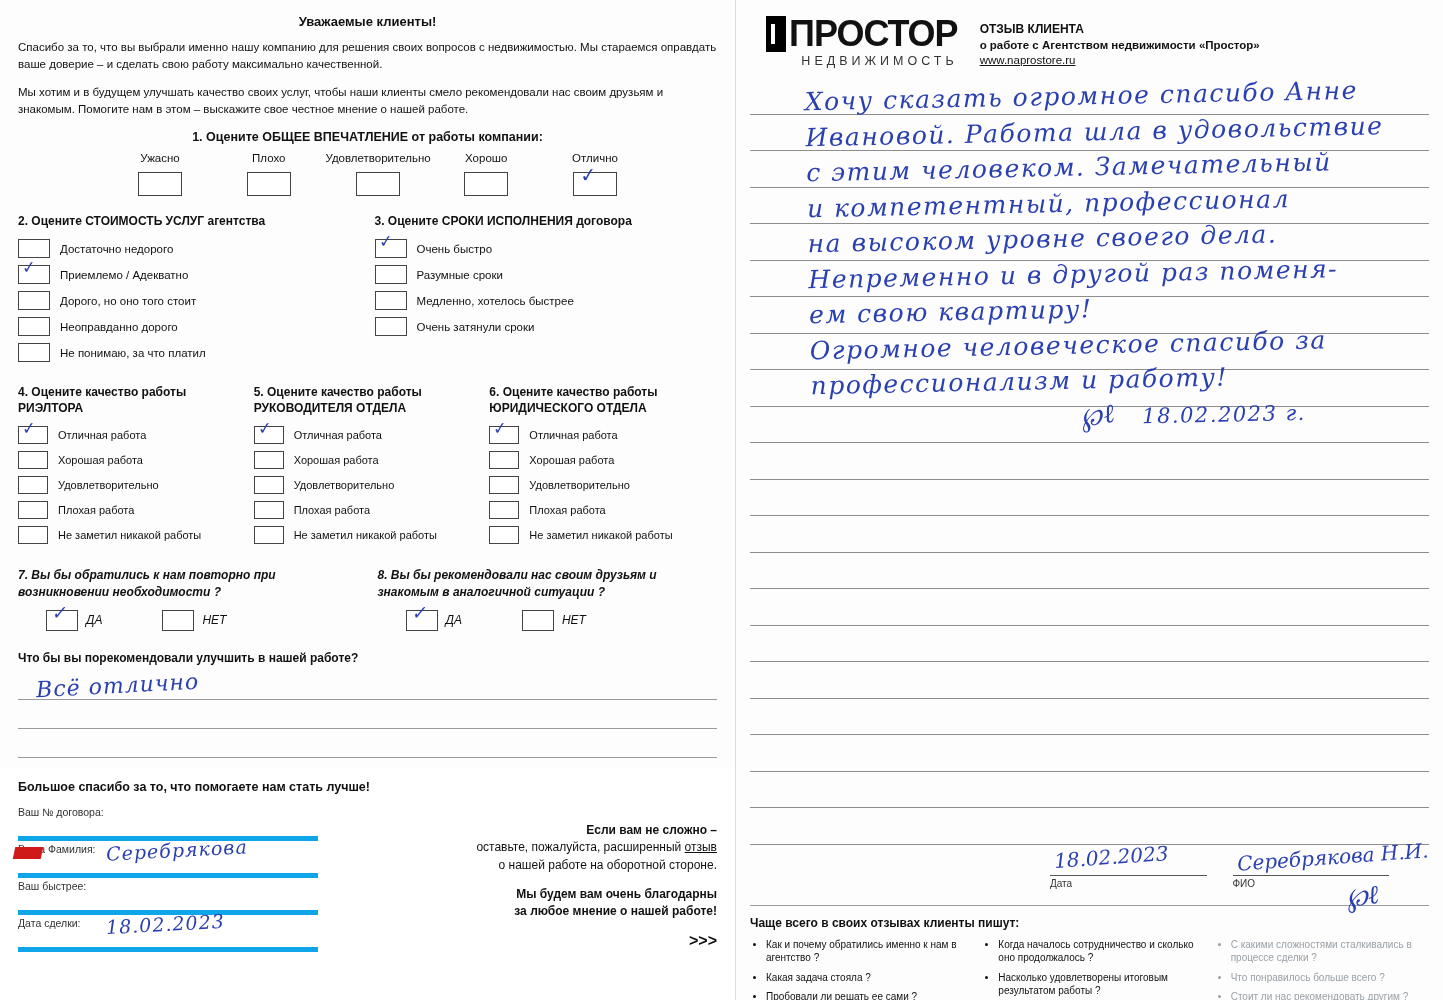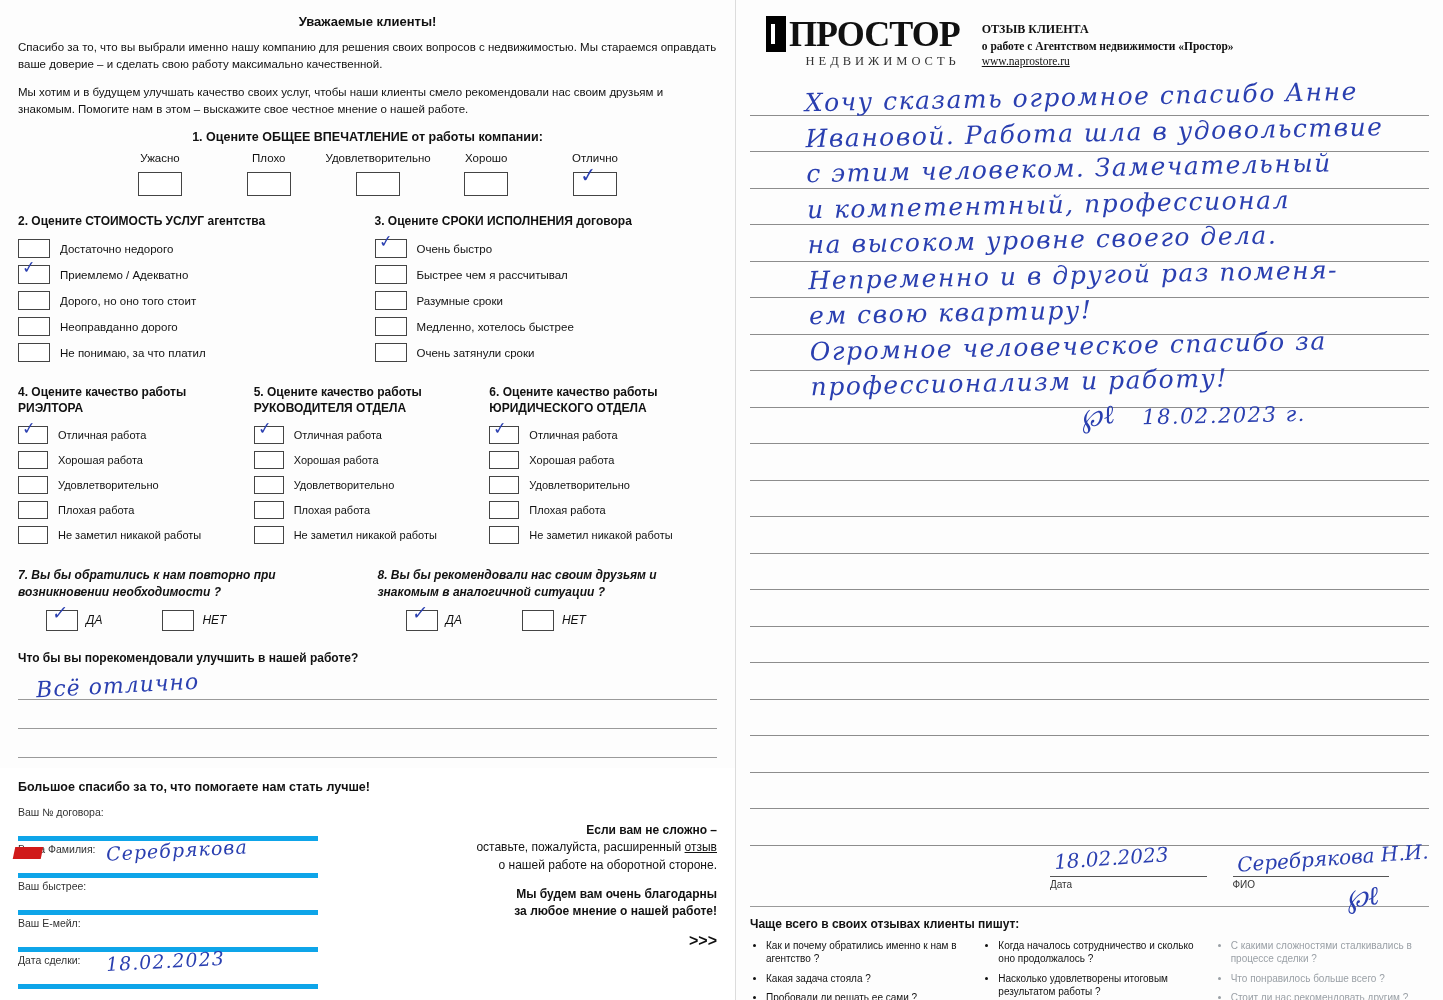--- a/index.html
+++ b/index.html
@@ -276,7 +276,6 @@
     align-items: flex-start;
     gap: 22px;
     padding: 8px 0 4px 16px;
-    font-family: Liberation Serif, serif;
   }
   .logo {
     flex: none;

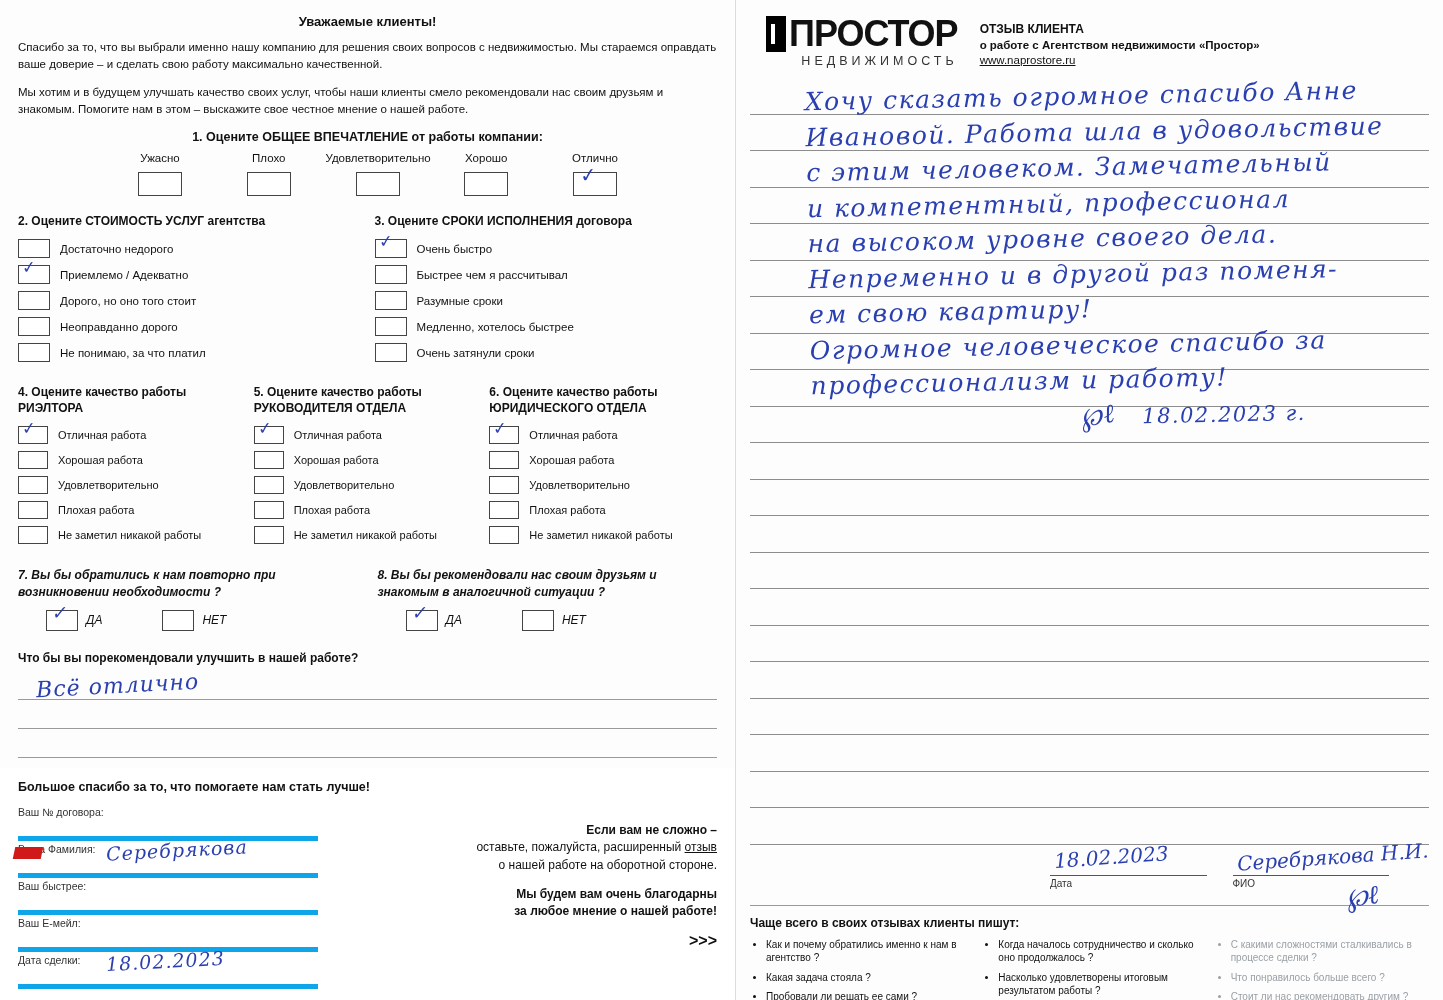--- a/index.html
+++ b/index.html
@@ -507,10 +507,6 @@
               <span class="tick">✓</span>
             </div>
             <div class="lbl">Очень быстро</div>
-          </div>
-        <div class="opt">
-            <div class="box"></div>
-            <div class="lbl">Быстрее чем я рассчитывал</div>
           </div>
         <div class="opt">
             <div class="box"></div>

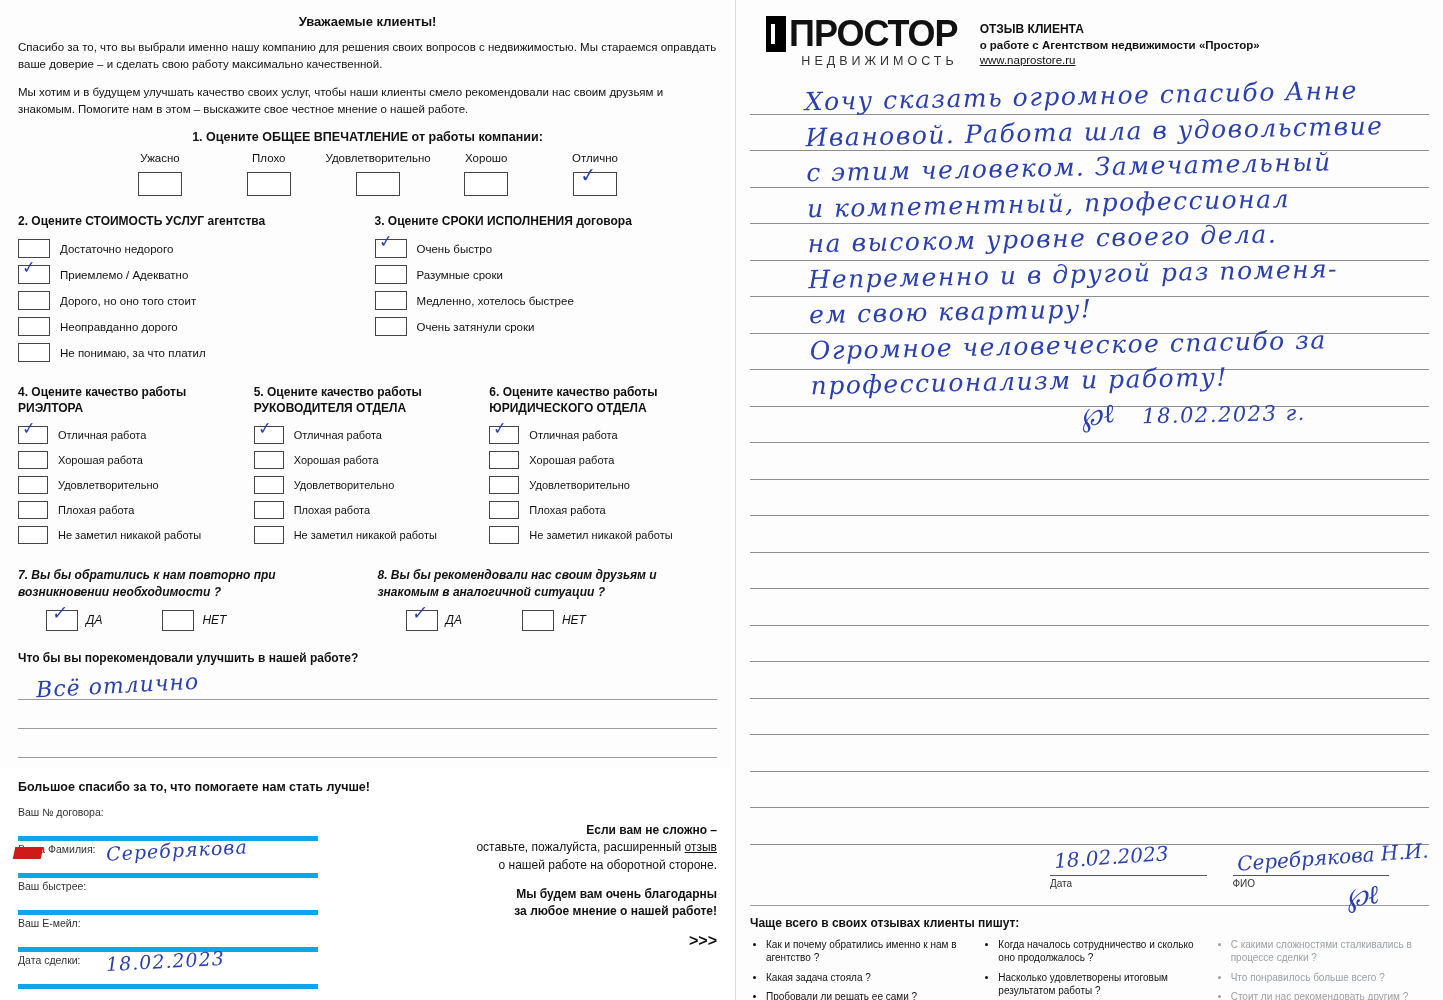--- a/index.html
+++ b/index.html
@@ -672,10 +672,6 @@
         </div>
         <div class="field">
           <span>Ваш быстрее:</span>
-          <span class="fval"></span>
-        </div>
-        <div class="field">
-          <span>Ваш E-мейл:</span>
           <span class="fval"></span>
         </div>
         <div class="field">

